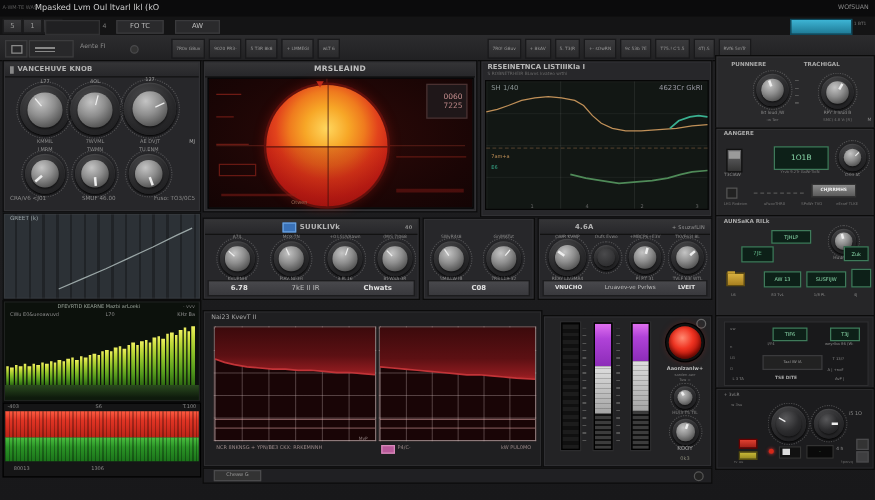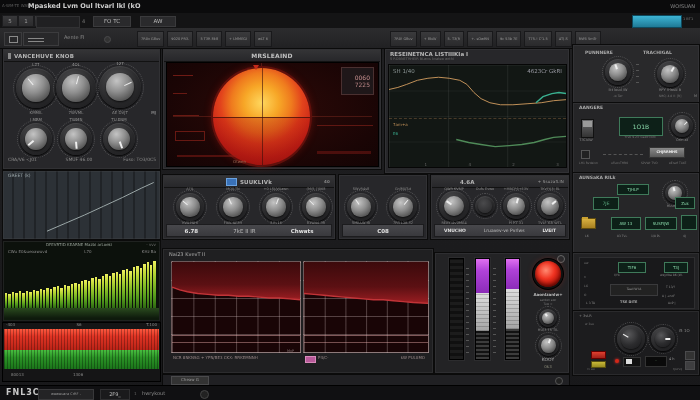--- a/index.html
+++ b/index.html
@@ -58,7 +58,7 @@
 
   <div class="abs" style="left:0;top:0;width:700px;height:13px;background:#0b0b0c;border-bottom:1px solid #000">
     <span class="t" style="left:2px;top:4px;color:#5a5a5a">A-WM-TE WAS</span>
-    <span class="t" style="left:28px;top:3px;font-size:6.5px;font-weight:bold;color:#cfcfcf">Mpasked Lvm Oul ltvarl lkl (kO</span>
+    <span class="t" style="left:28px;top:3px;font-size:6.5px;font-weight:normal;color:#cfcfcf">Mpasked Lvm Oul ltvarl lkl (kO</span>
     <span class="t" style="right:5px;top:4px;font-size:5px;color:#8a8a8a">WOfSUAN</span>
   </div>
 

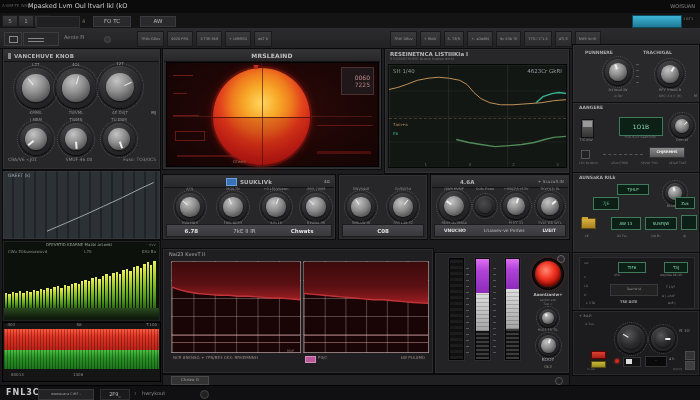--- a/index.html
+++ b/index.html
@@ -627,14 +627,6 @@
     <span class="t" style="left:100px;top:57px;font-size:3px;color:#666">tpwvq</span>
   </div>
 
-  <div class="abs" style="left:0;top:385px;width:700px;height:15px;background:#101012;border-top:1px solid #000">
-    <span class="t" style="left:6px;top:3px;font-size:8px;font-weight:bold;letter-spacing:1px;color:#c8c8c8">FNL3C</span>
-    <div class="t" style="left:38px;top:3px;width:54px;height:9px;background:#232325;border:1px solid #38383a;color:#999;font-size:3.5px;display:flex;align-items:center;justify-content:center">weweuara CrRF  -</div>
-    <div class="t" style="left:100px;top:3px;width:28px;height:9px;background:#1a1a1c;border:1px solid #2e2e30;color:#bbb;font-size:5px;display:flex;align-items:center;justify-content:center">2F9_</div>
-    <span class="t" style="left:134px;top:6px;color:#666">1</span>
-    <span class="t" style="left:142px;top:5px;font-size:5px">hwrykout</span>
-    <div class="abs" style="left:200px;top:4px;width:7px;height:7px;border-radius:50%;border:1px solid #444;background:#222"></div>
-  </div>
 
 </div>
 

